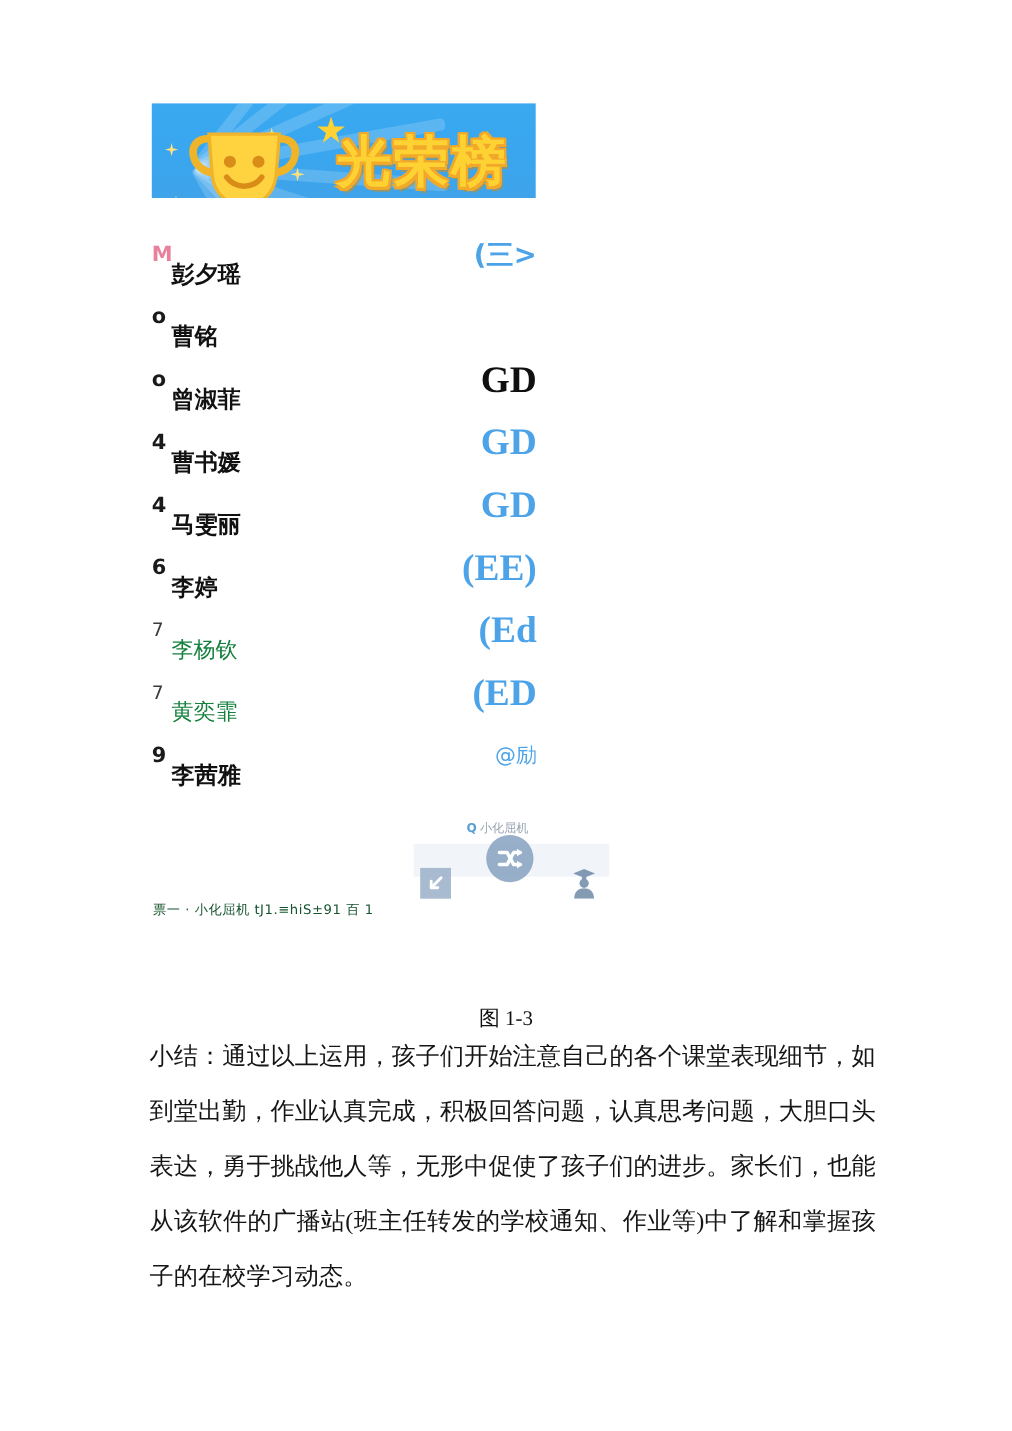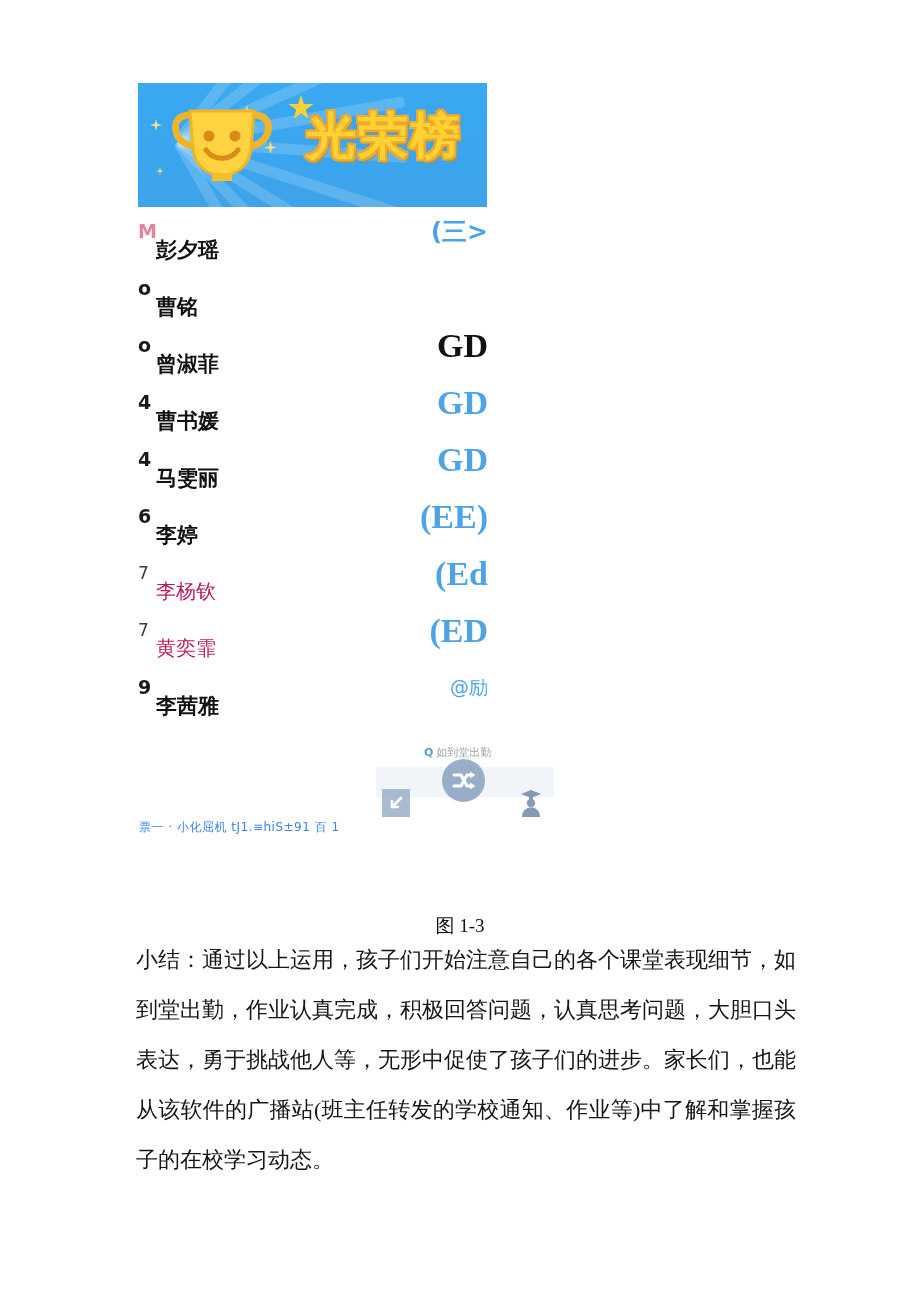--- a/index.html
+++ b/index.html
@@ -28,9 +28,9 @@
   #honor-banner {
     position: absolute;
     left: 138px;
-    top: 83px;
+    top: 94px;
     width: 349px;
-    height: 124px;
+    height: 86px;
     background: linear-gradient(180deg, #3aa9f0 0%, #39a6ef 55%, #3fa3e9 100%);
     overflow: hidden;
   }

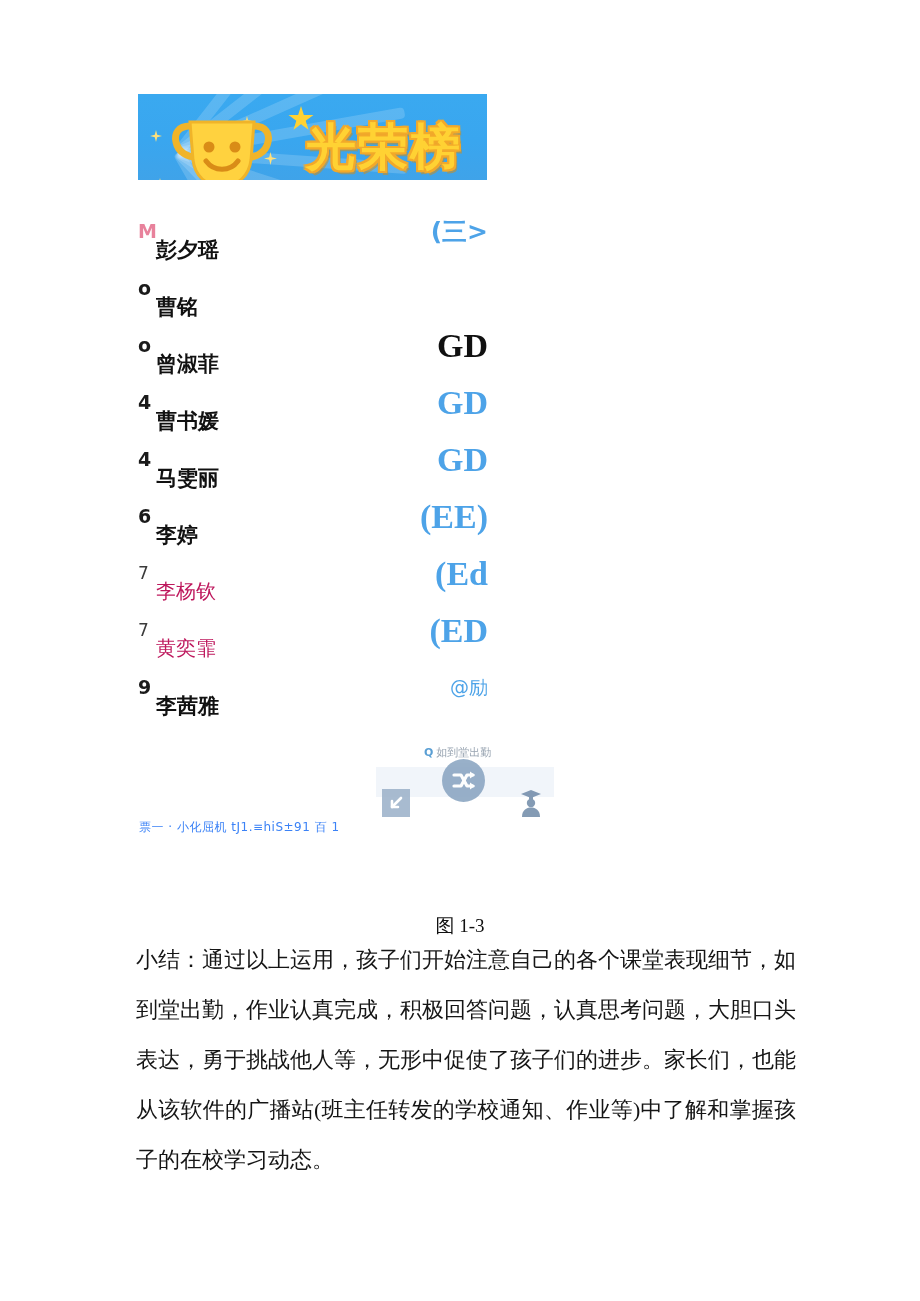--- a/index.html
+++ b/index.html
@@ -139,7 +139,7 @@
   .rank-row.light-name .rank-name {
     font-weight: 500;
     font-size: 20px;
-    color: #be185d;
+    color: #15803d;
   }
   .rank-badge {
     position: absolute;

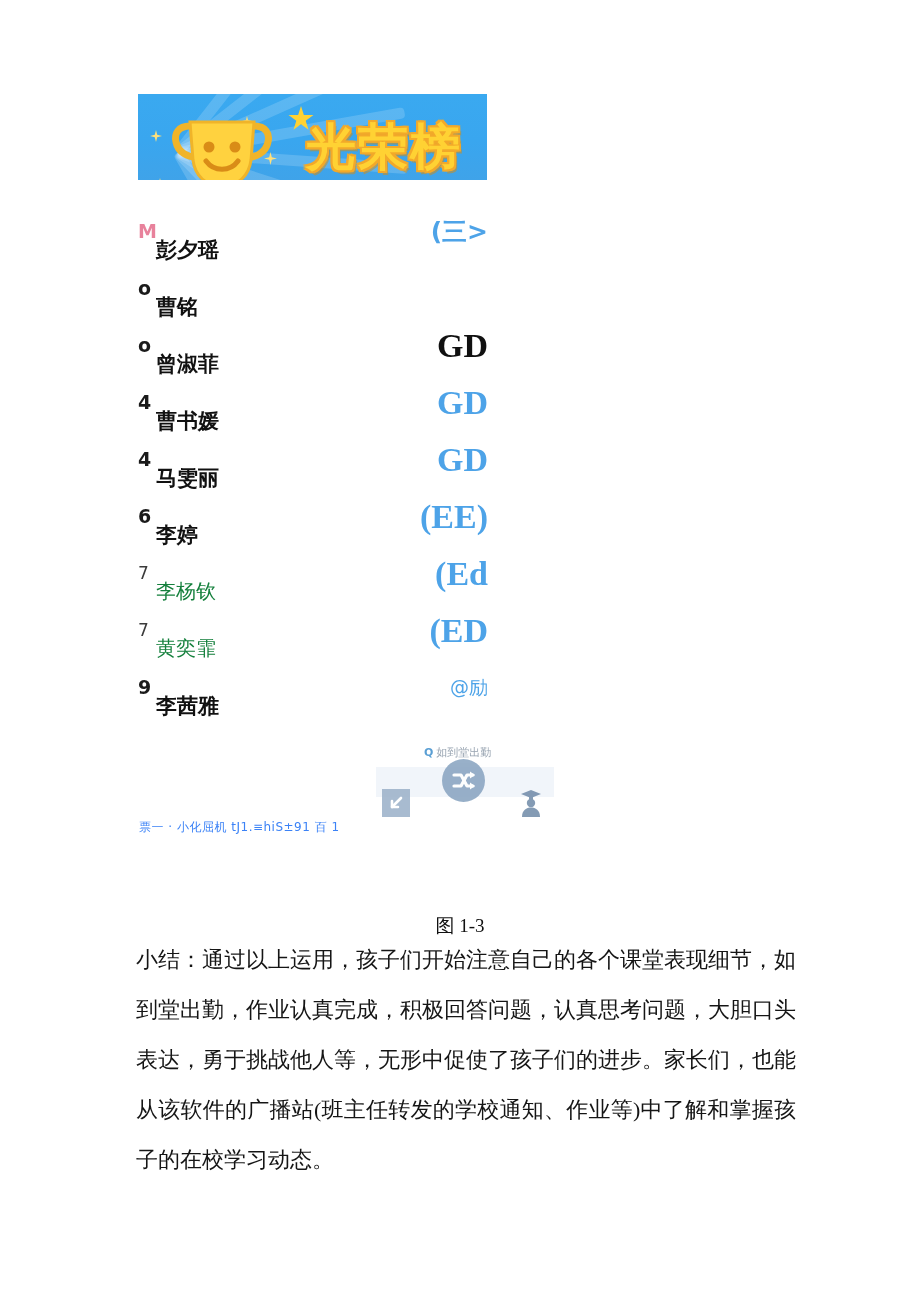--- a/index.html
+++ b/index.html
@@ -350,7 +350,7 @@
   <div id="app-toolbar">
     <div id="toolbar-search"></div>
     <div id="toolbar-search-label">
-      <span id="toolbar-search-q">Q</span><span>如到堂出勤</span>
+      <span id="toolbar-search-q">Q</span><span>小化屈机</span>
     </div>
 
     <div id="toolbar-center-btn">

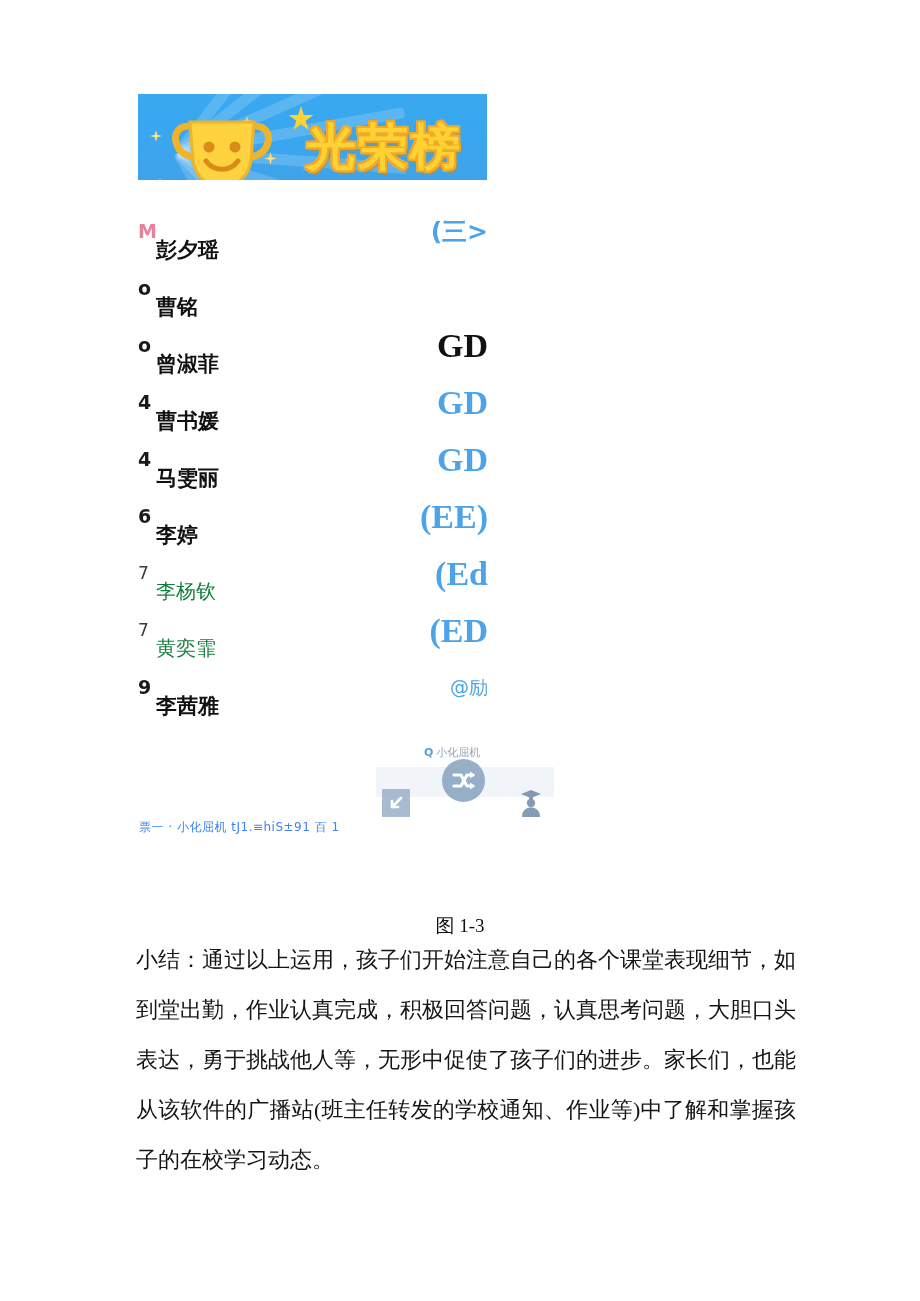--- a/index.html
+++ b/index.html
@@ -232,7 +232,7 @@
     top: 819px;
     font-family: "DejaVu Sans", sans-serif;
     font-size: 12px;
-    color: #3b82f6;
+    color: #14532d;
     white-space: nowrap;
     letter-spacing: 0.5px;
   }

